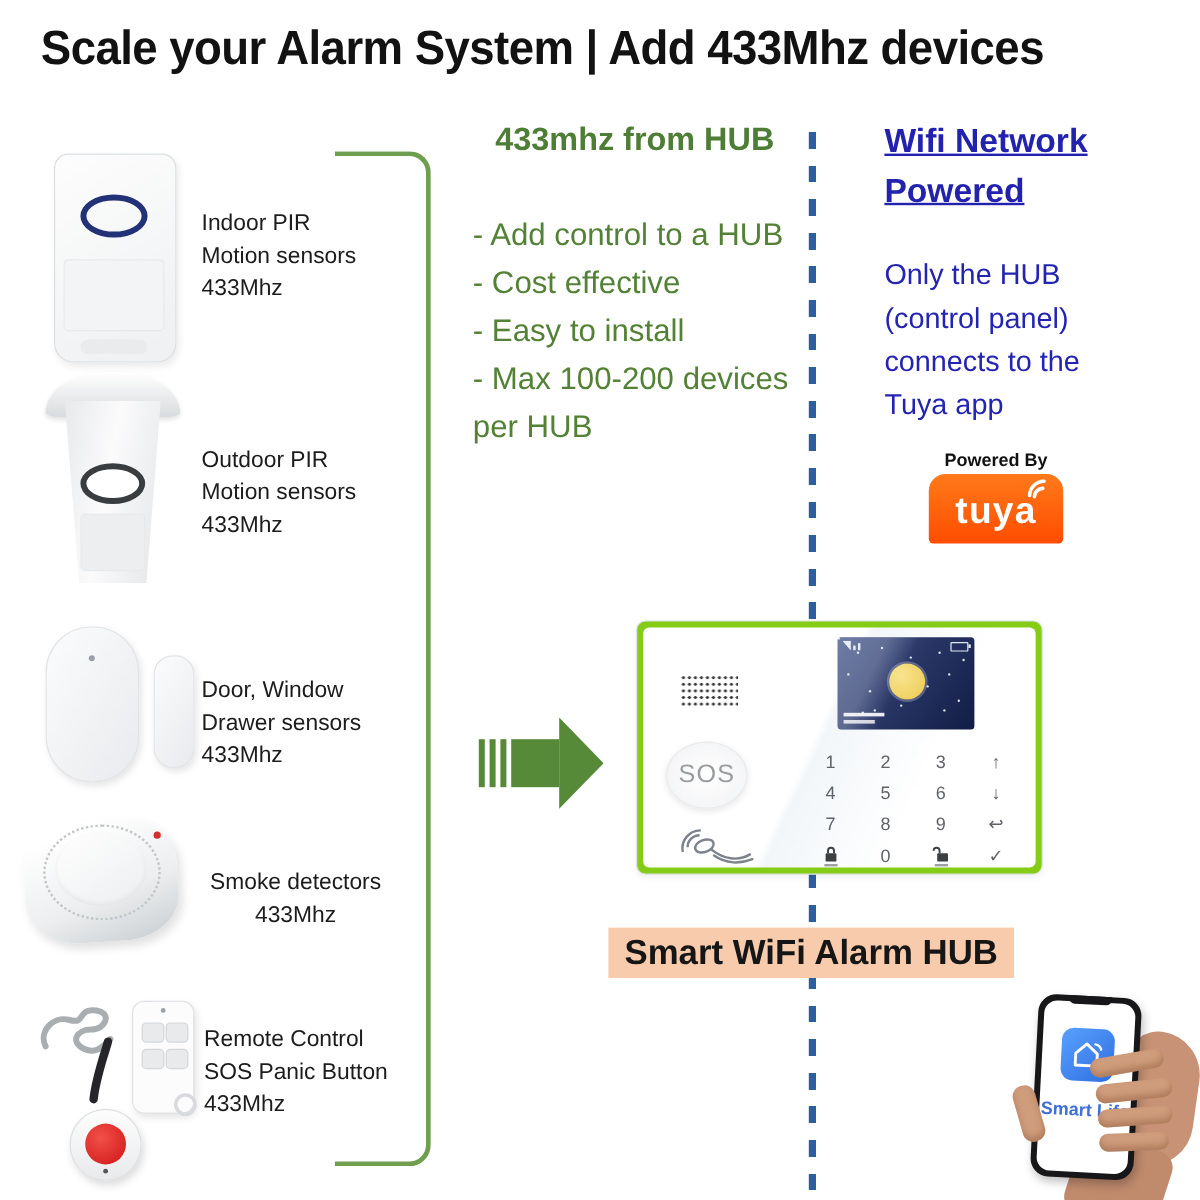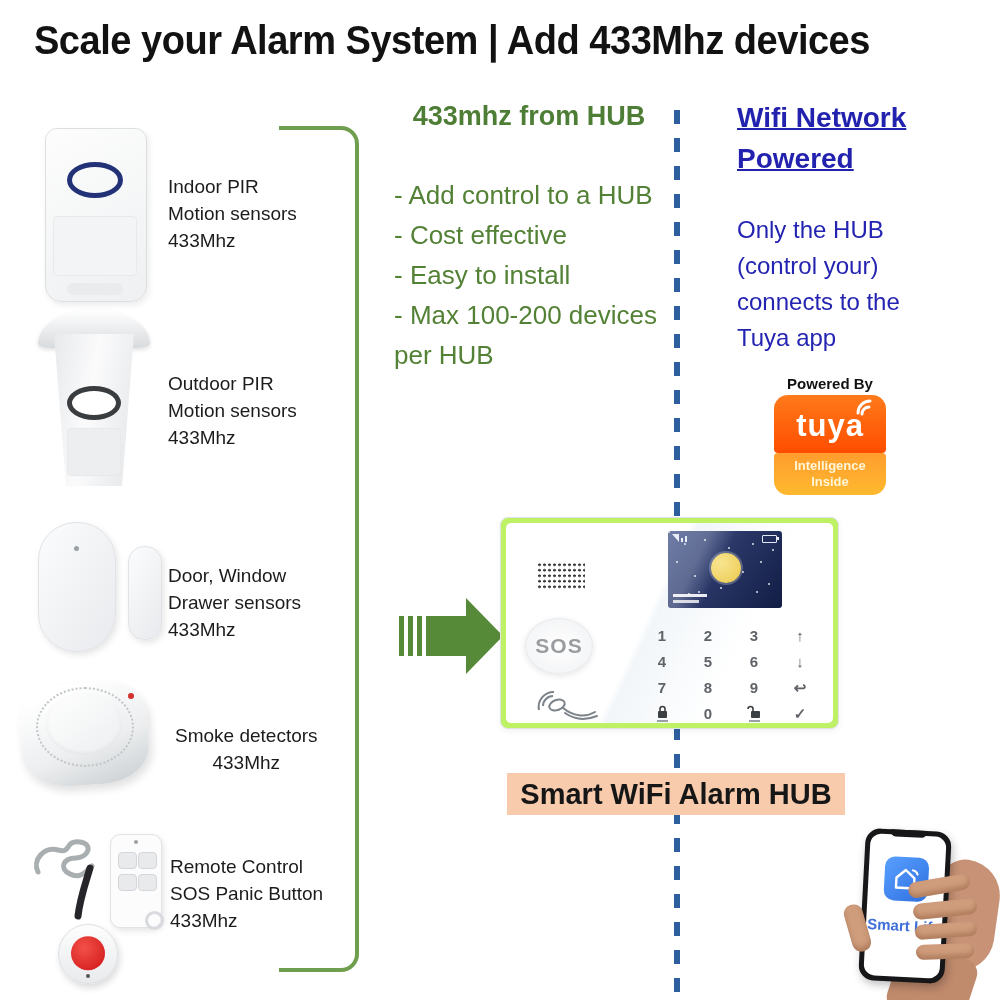--- a/index.html
+++ b/index.html
@@ -243,7 +243,7 @@
   </div>
   <div class="abs right-body">
     <span>Only the HUB</span>
-    <span>(control your)</span>
+    <span>(control panel)</span>
     <span>connects to the</span>
     <span>Tuya app</span>
   </div>

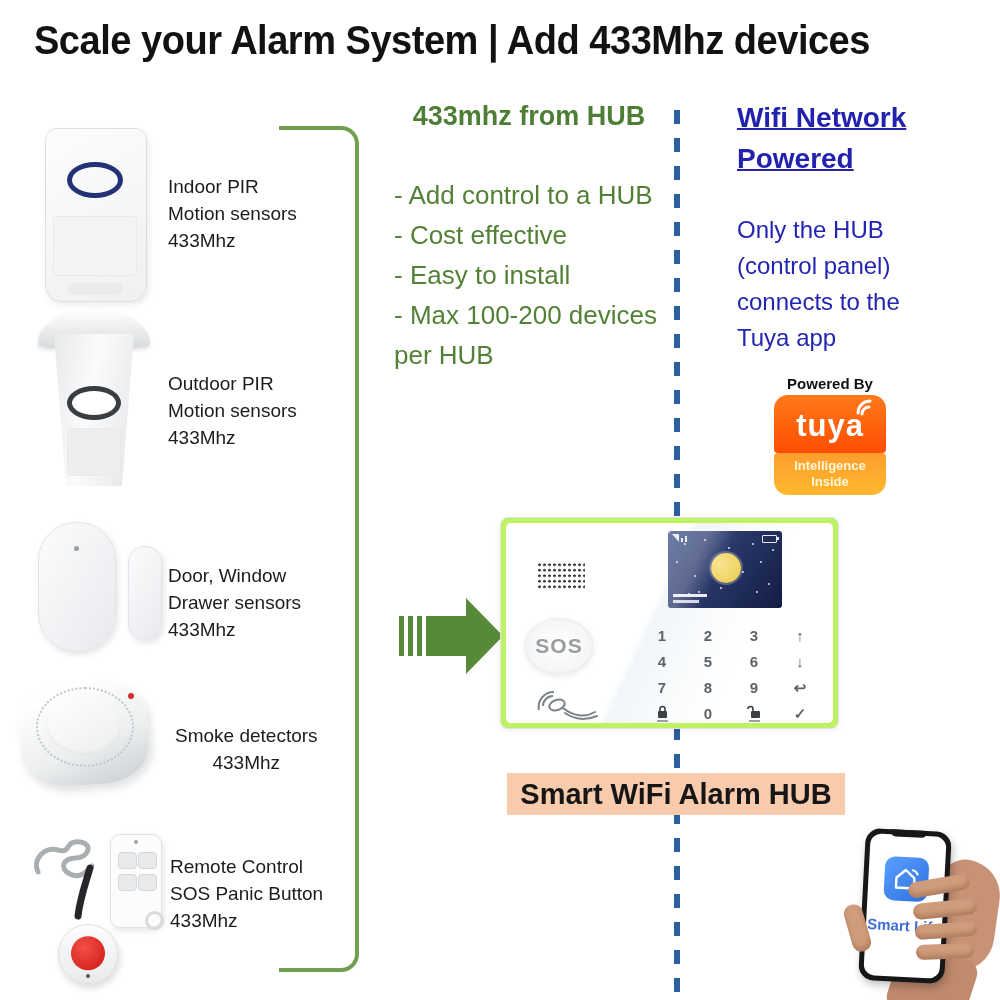--- a/index.html
+++ b/index.html
@@ -256,10 +256,6 @@
         <path d="M2 14 A 12 12 0 0 1 14 2" fill="none" stroke="#fff" stroke-width="3" stroke-linecap="round"></path>
         <path d="M6 15 A 7 7 0 0 1 13 8" fill="none" stroke="#fff" stroke-width="3" stroke-linecap="round"></path>
       </svg>
-    </div>
-    <div class="tuya-strip">
-      <span>Intelligence</span>
-      <span>Inside</span>
     </div>
   </div>
 

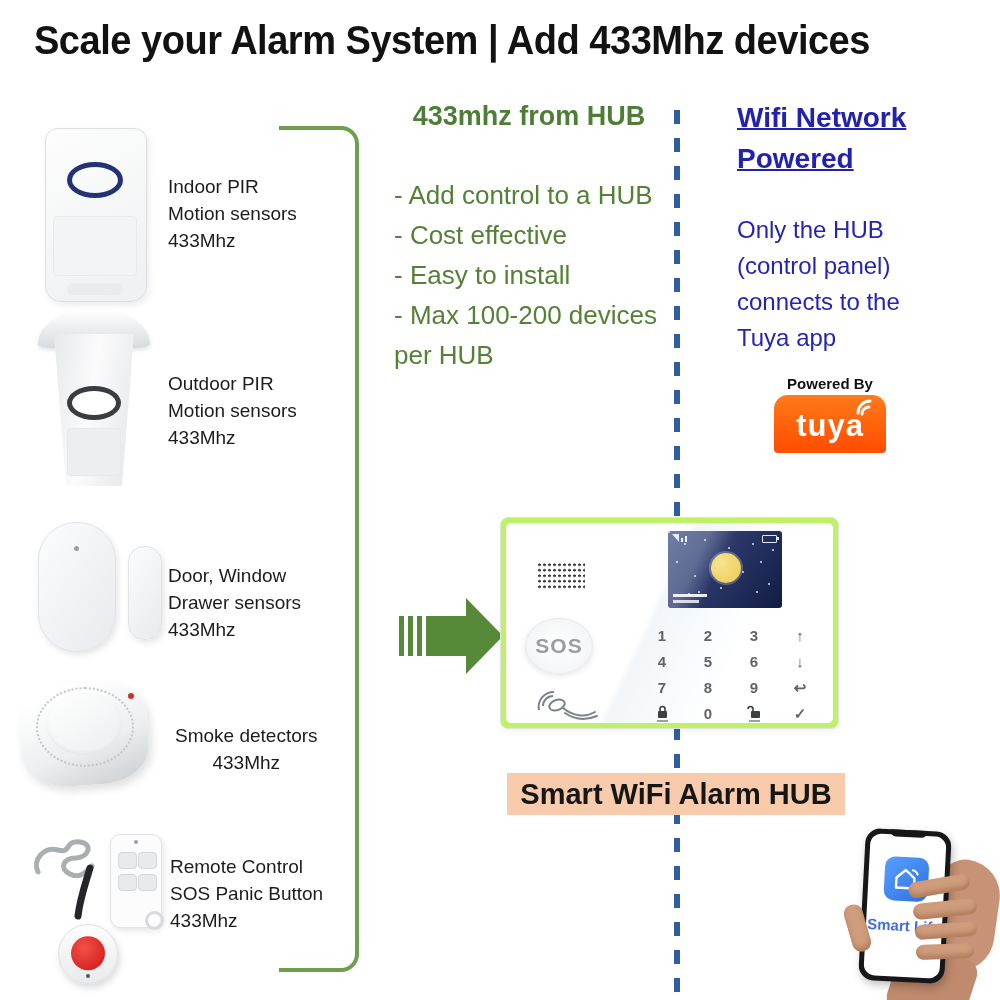--- a/index.html
+++ b/index.html
@@ -85,8 +85,8 @@
   .tuya-strip span{display:block;color:#fff6d8;font-size:13px;font-weight:800;line-height:16px;}
 
   
-  .hub{left:500px;top:517px;width:337px;height:210px;background:#bef264;border:1px solid #dfe3e7;
-       border-radius:8px;z-index:2;box-shadow:0 2px 6px rgba(0,0,0,.06);font-weight:bold;}
+  .hub{left:530px;top:517px;width:337px;height:210px;background:#84cc16;border:1px solid #dfe3e7;
+       border-radius:8px;z-index:2;box-shadow:0 2px 6px rgba(0,0,0,.06);}
   .hub-face{position:absolute;inset:5px;border-radius:5px;
             background:linear-gradient(115deg,#ffffff 44%,#f2f6f9 46%,#ffffff 70%);}
   .grille{position:absolute;left:36px;top:44px;width:48px;height:27px;

